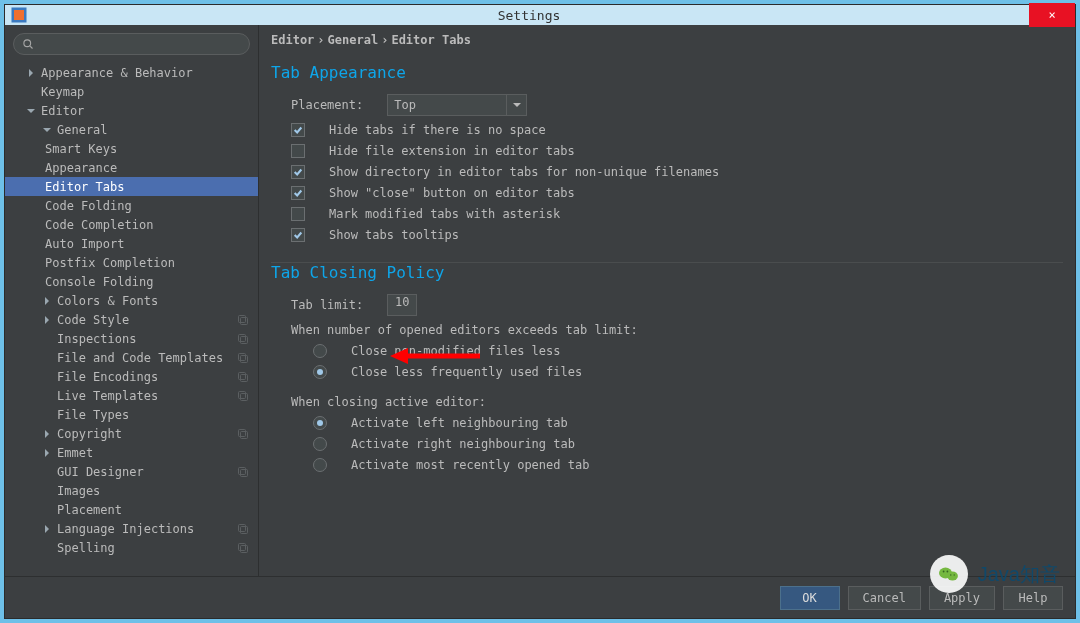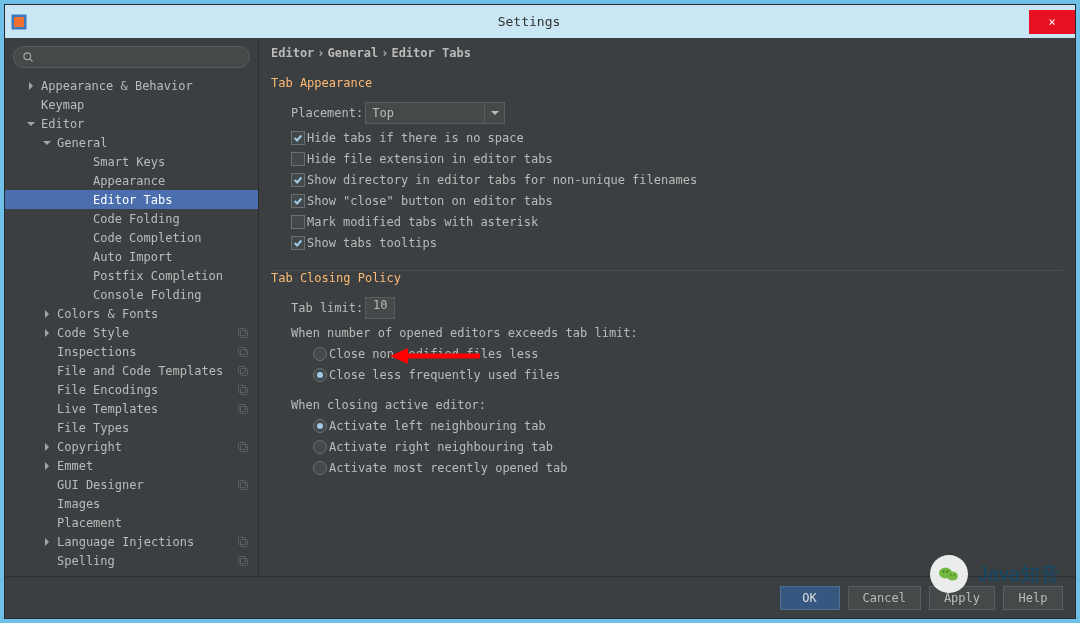--- a/index.html
+++ b/index.html
@@ -5,7 +5,7 @@
   *{box-sizing:border-box;margin:0;padding:0;font-family:Consolas,Menlo,monospace;font-size:12px}
   html,body{width:1080px;height:623px;background:#6ec0e8;overflow:hidden}
   .window{position:absolute;inset:4px;background:#3c3f41;display:flex;flex-direction:column;border:1px solid #2b2b2b}
-  .titlebar{height:33px;background:#c9e6f5;display:flex;align-items:center;color:#333;font-family:"Segoe UI",sans-serif}
+  .titlebar{height:20px;background:#c9e6f5;display:flex;align-items:center;color:#333;font-family:"Segoe UI",sans-serif}
   .titlebar .app-icon{width:20px;height:20px;margin-left:4px;display:flex;align-items:center;justify-content:center}
   .titlebar .title{flex:1;text-align:center;color:#333;font-size:13px}
   .titlebar .close{width:46px;height:24px;background:#e81123;display:flex;align-items:center;justify-content:center;color:#fff;font-size:14px}

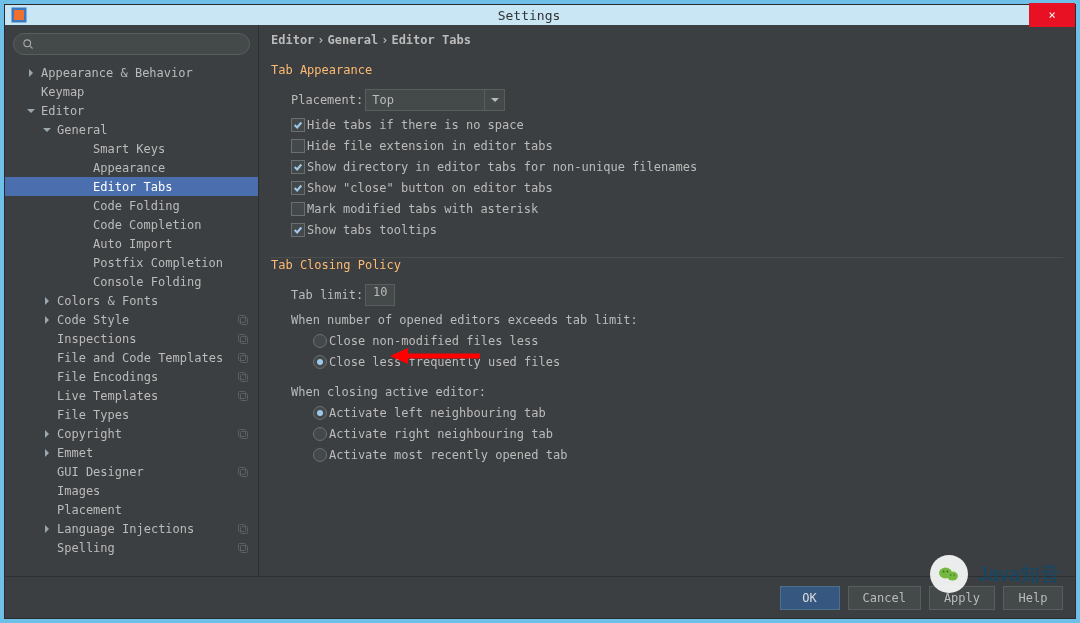--- a/index.html
+++ b/index.html
@@ -29,7 +29,7 @@
   .breadcrumb{height:30px;display:flex;align-items:center;padding:0 12px;color:#bbbbbb;font-weight:bold}
   .breadcrumb .sep{margin:0 3px;color:#bbbbbb}
   .panel{flex:1;padding:0 12px;color:#bbbbbb;overflow:auto}
-  .group-title{color:#fdba74;margin:8px 0 12px;font-size:12px}
+  .group-title{color:#0ea5e9;margin:8px 0 12px;font-size:16px}
   .group-title.topline{border-top:1px solid #4a4d4e;padding-top:0;margin-top:20px}
   .row{display:flex;align-items:center;margin:7px 0 7px 20px;gap:2px}
   .row.sub{}

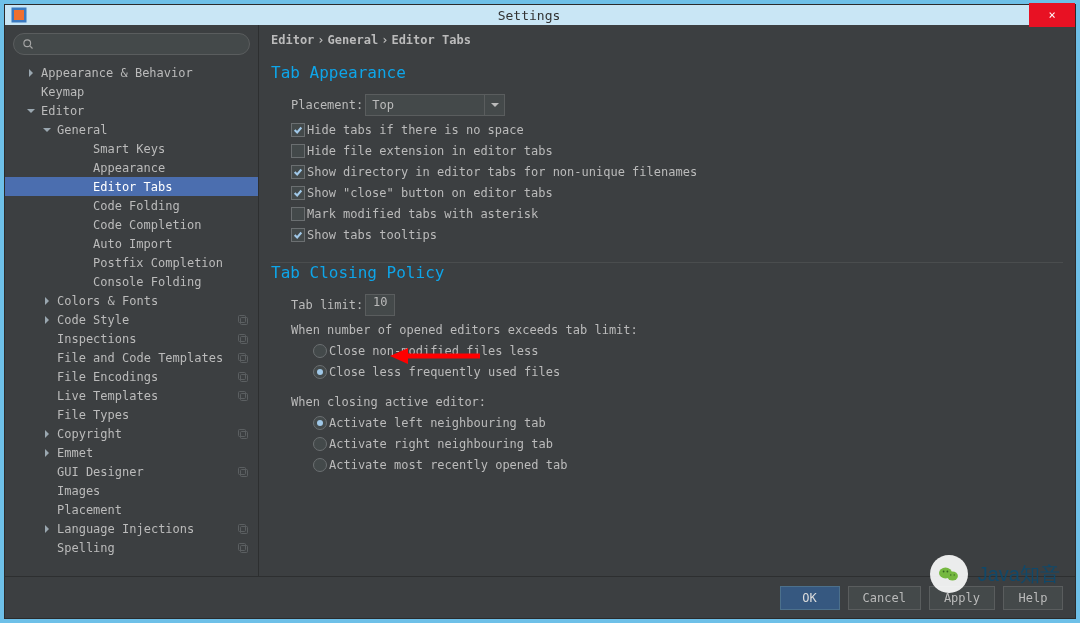--- a/index.html
+++ b/index.html
@@ -31,7 +31,7 @@
   .panel{flex:1;padding:0 12px;color:#bbbbbb;overflow:auto}
   .group-title{color:#0ea5e9;margin:8px 0 12px;font-size:16px}
   .group-title.topline{border-top:1px solid #4a4d4e;padding-top:0;margin-top:20px}
-  .row{display:flex;align-items:center;margin:7px 0 7px 20px;gap:2px}
+  .row{display:flex;align-items:center;margin:7px 0 7px 20px;gap:24px}
   .row.sub{}
   .row.subr{margin-left:42px}
   .row.more{margin-left:20px}

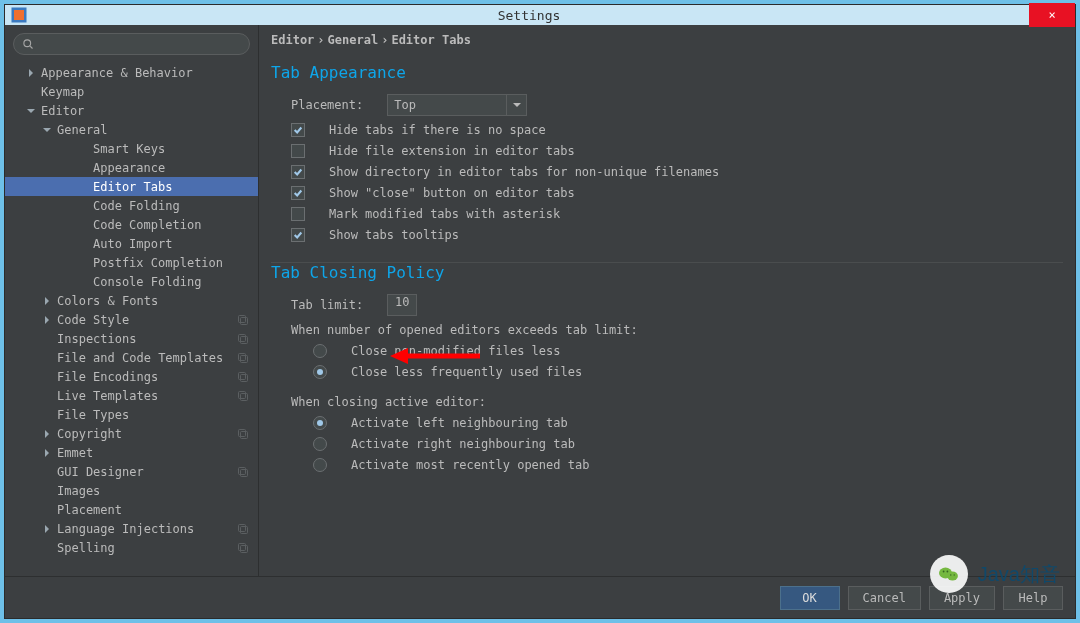--- a/index.html
+++ b/index.html
@@ -24,7 +24,7 @@
   .badge svg{width:12px;height:12px;fill:#7a7f81;stroke:#7a7f81}
   .lvl0{padding-left:20px}
   .lvl1{padding-left:36px}
-  .lvl2{padding-left:72px}
+  .lvl2{padding-left:24px}
   .content{flex:1;display:flex;flex-direction:column;min-width:0}
   .breadcrumb{height:30px;display:flex;align-items:center;padding:0 12px;color:#bbbbbb;font-weight:bold}
   .breadcrumb .sep{margin:0 3px;color:#bbbbbb}

